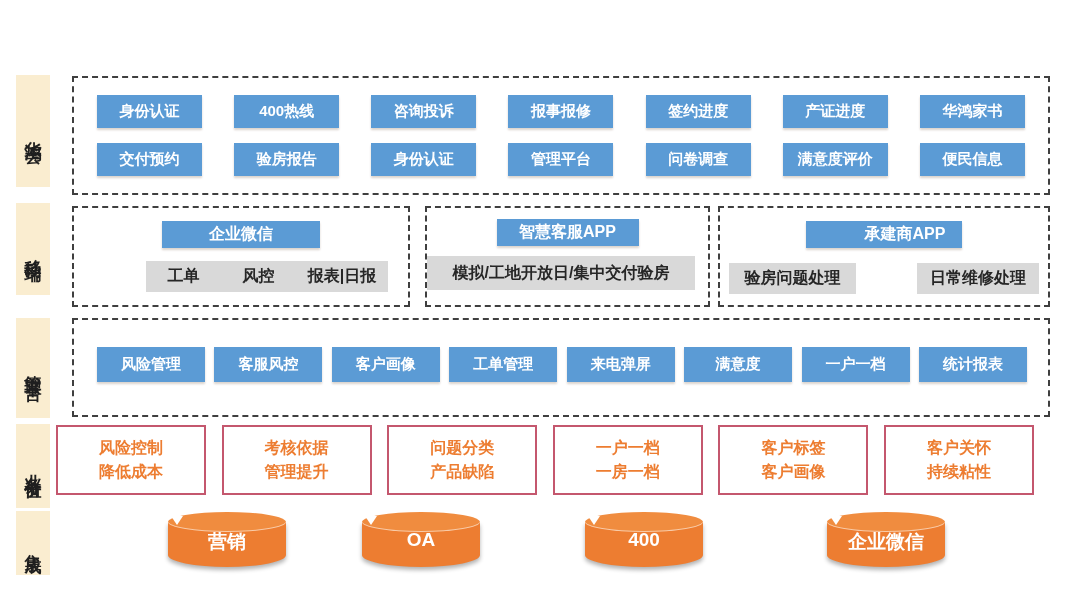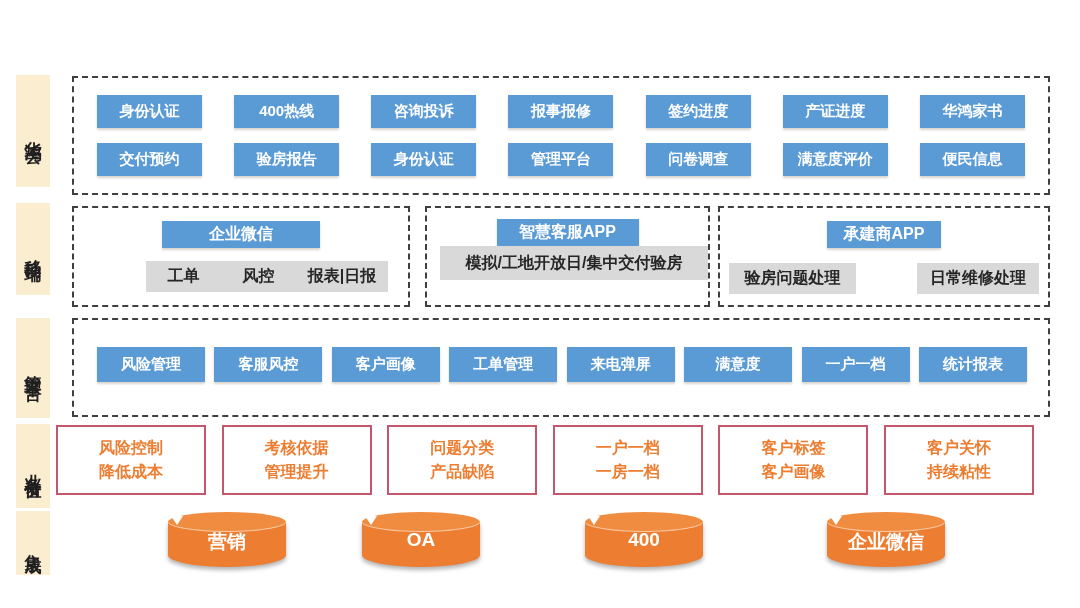--- a/index.html
+++ b/index.html
@@ -45,7 +45,7 @@
   .hdr{height:27px;font-size:16px;}
   .sec2a .hdr{width:158px;margin:13px auto 0;}
   .sec2b .hdr{width:142px;margin:11px auto 0;}
-  .sec2c .hdr{width:114px;margin:13px auto 0;}
+  .sec2c .hdr{width:114px;margin:13px auto 0;padding-left:42px;}
   .sec2a .items{display:flex;justify-content:flex-end;padding:0 20px;margin-top:13px;}
   .sec2a .btn-gray{height:31px;}
   .g-small{width:75px;} .g-mid{width:92px;}

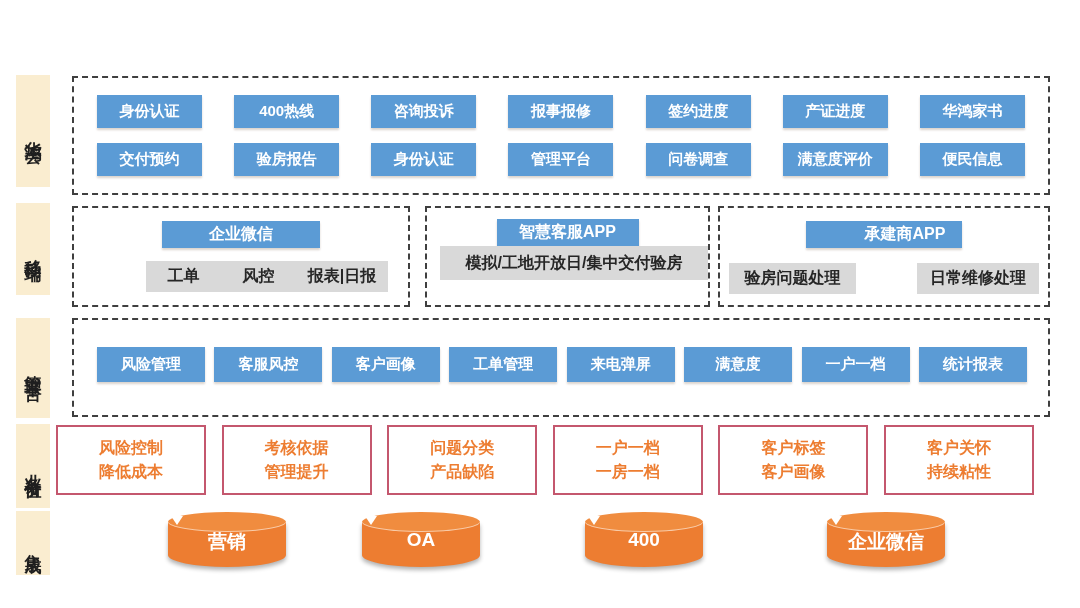--- a/index.html
+++ b/index.html
@@ -49,7 +49,7 @@
   .sec2a .items{display:flex;justify-content:flex-end;padding:0 20px;margin-top:13px;}
   .sec2a .btn-gray{height:31px;}
   .g-small{width:75px;} .g-mid{width:92px;}
-  .sec2b .items{display:flex;justify-content:flex-end;}
+  .sec2b .items{display:flex;justify-content:flex-start;margin-top:10px;}
   .sec2b .btn-gray{width:268px;height:34px;}
   .sec2c .items{display:flex;justify-content:space-between;padding:0 9px;margin-top:15px;}
   .sec2c .btn-gray{height:31px;}

